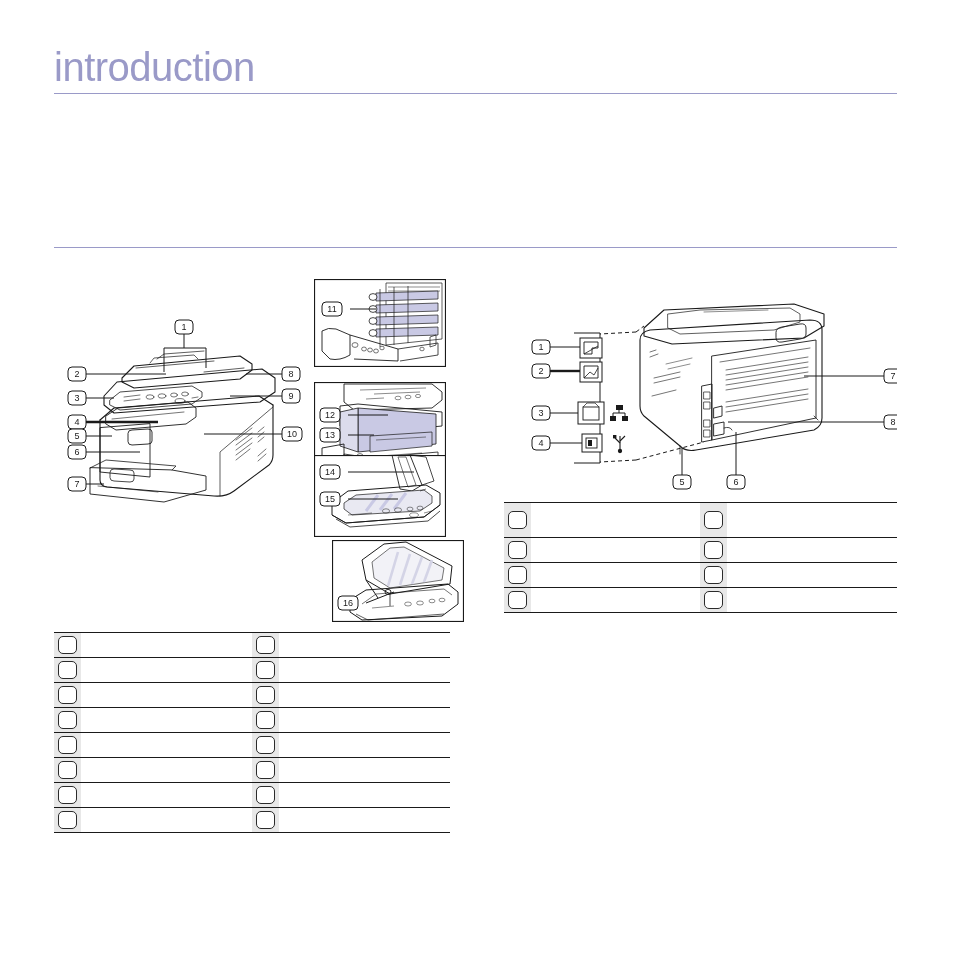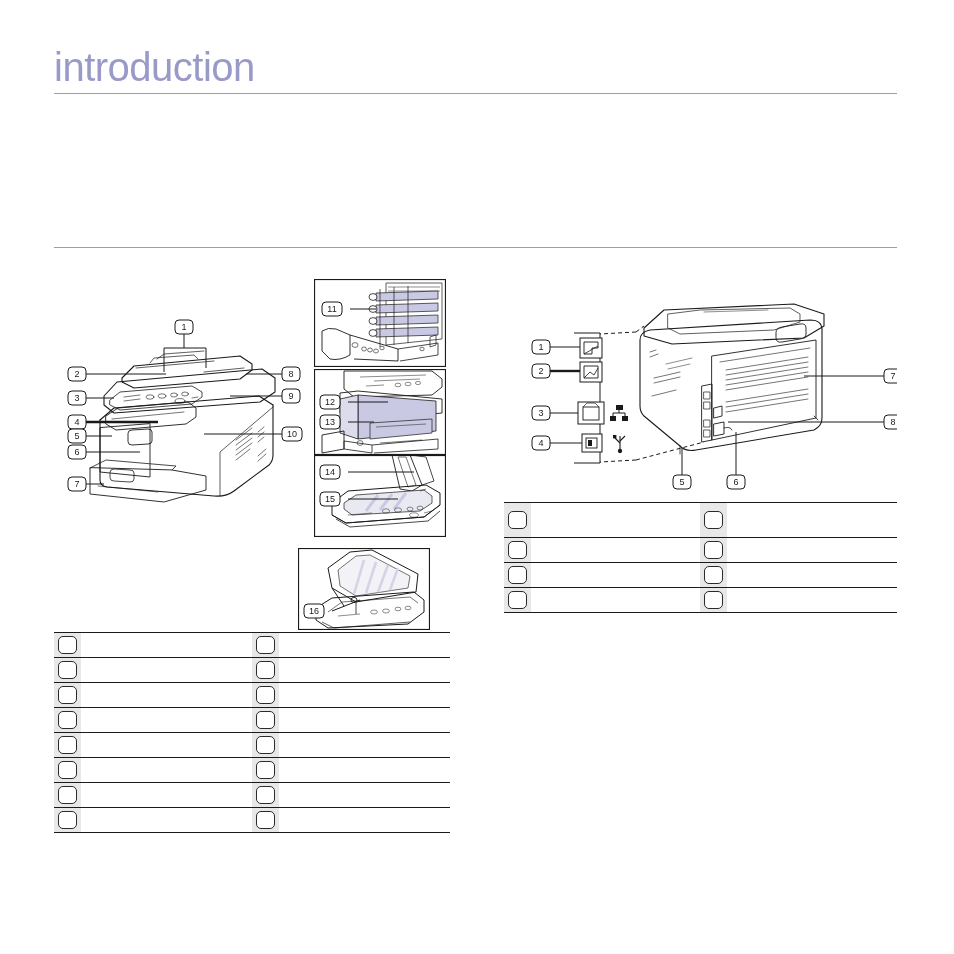--- a/index.html
+++ b/index.html
@@ -256,7 +256,7 @@
     </svg>
   </div>
 
-  <div class="fig" style="left:314px;top:369px;">
+  <div class="fig" style="left:314px;top:382px;">
     <svg width="132" height="86" viewBox="0 0 132 86">
       <rect x="0.5" y="0.5" width="131" height="85" fill="#fff" stroke="#1a1a1a" stroke-width="1.2"></rect>
       <g fill="none" stroke="#1a1a1a" stroke-width="0.8" stroke-linejoin="round">

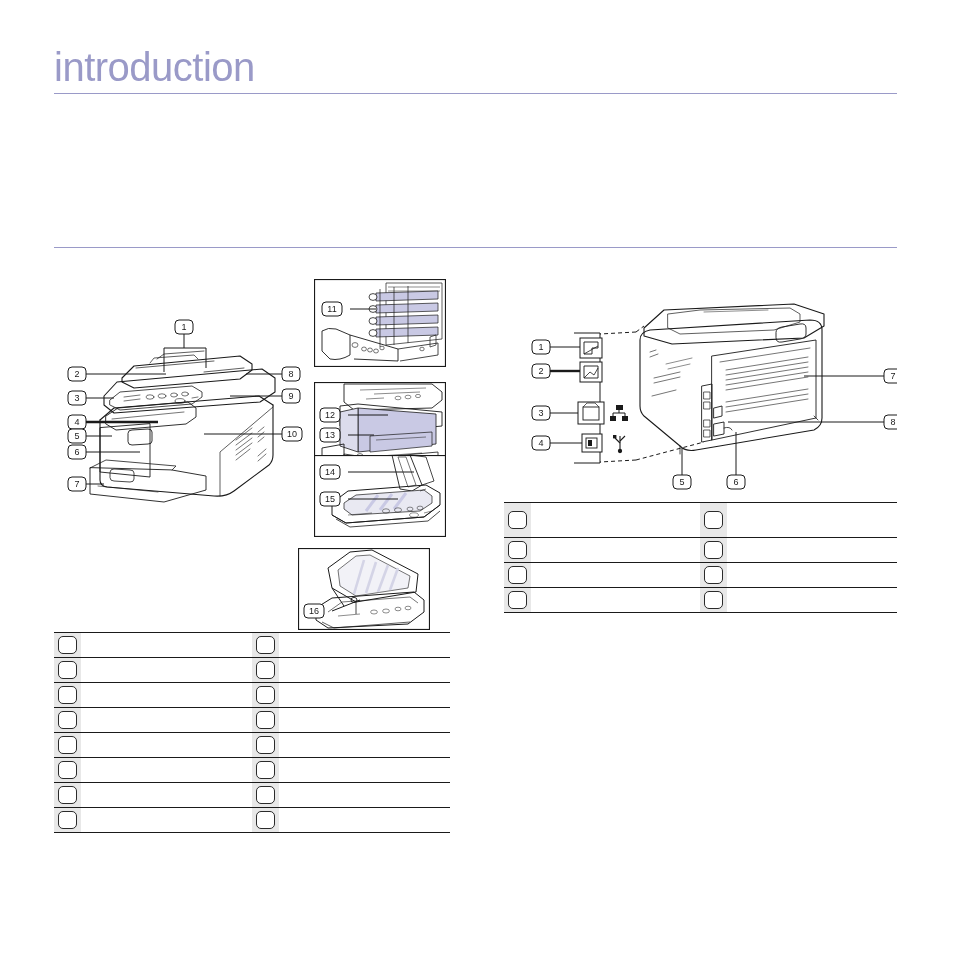--- a/index.html
+++ b/index.html
@@ -355,7 +355,7 @@
     </svg>
   </div>
 
-  <div class="fig" style="left:298px;top:540px;margin-top:8px;">
+  <div class="fig" style="left:332px;top:540px;">
     <svg width="132" height="82" viewBox="0 0 132 82">
       <rect x="0.5" y="0.5" width="131" height="81" fill="#fff" stroke="#1a1a1a" stroke-width="1.2"></rect>
       <g fill="none" stroke="#1a1a1a" stroke-width="0.9" stroke-linejoin="round">

